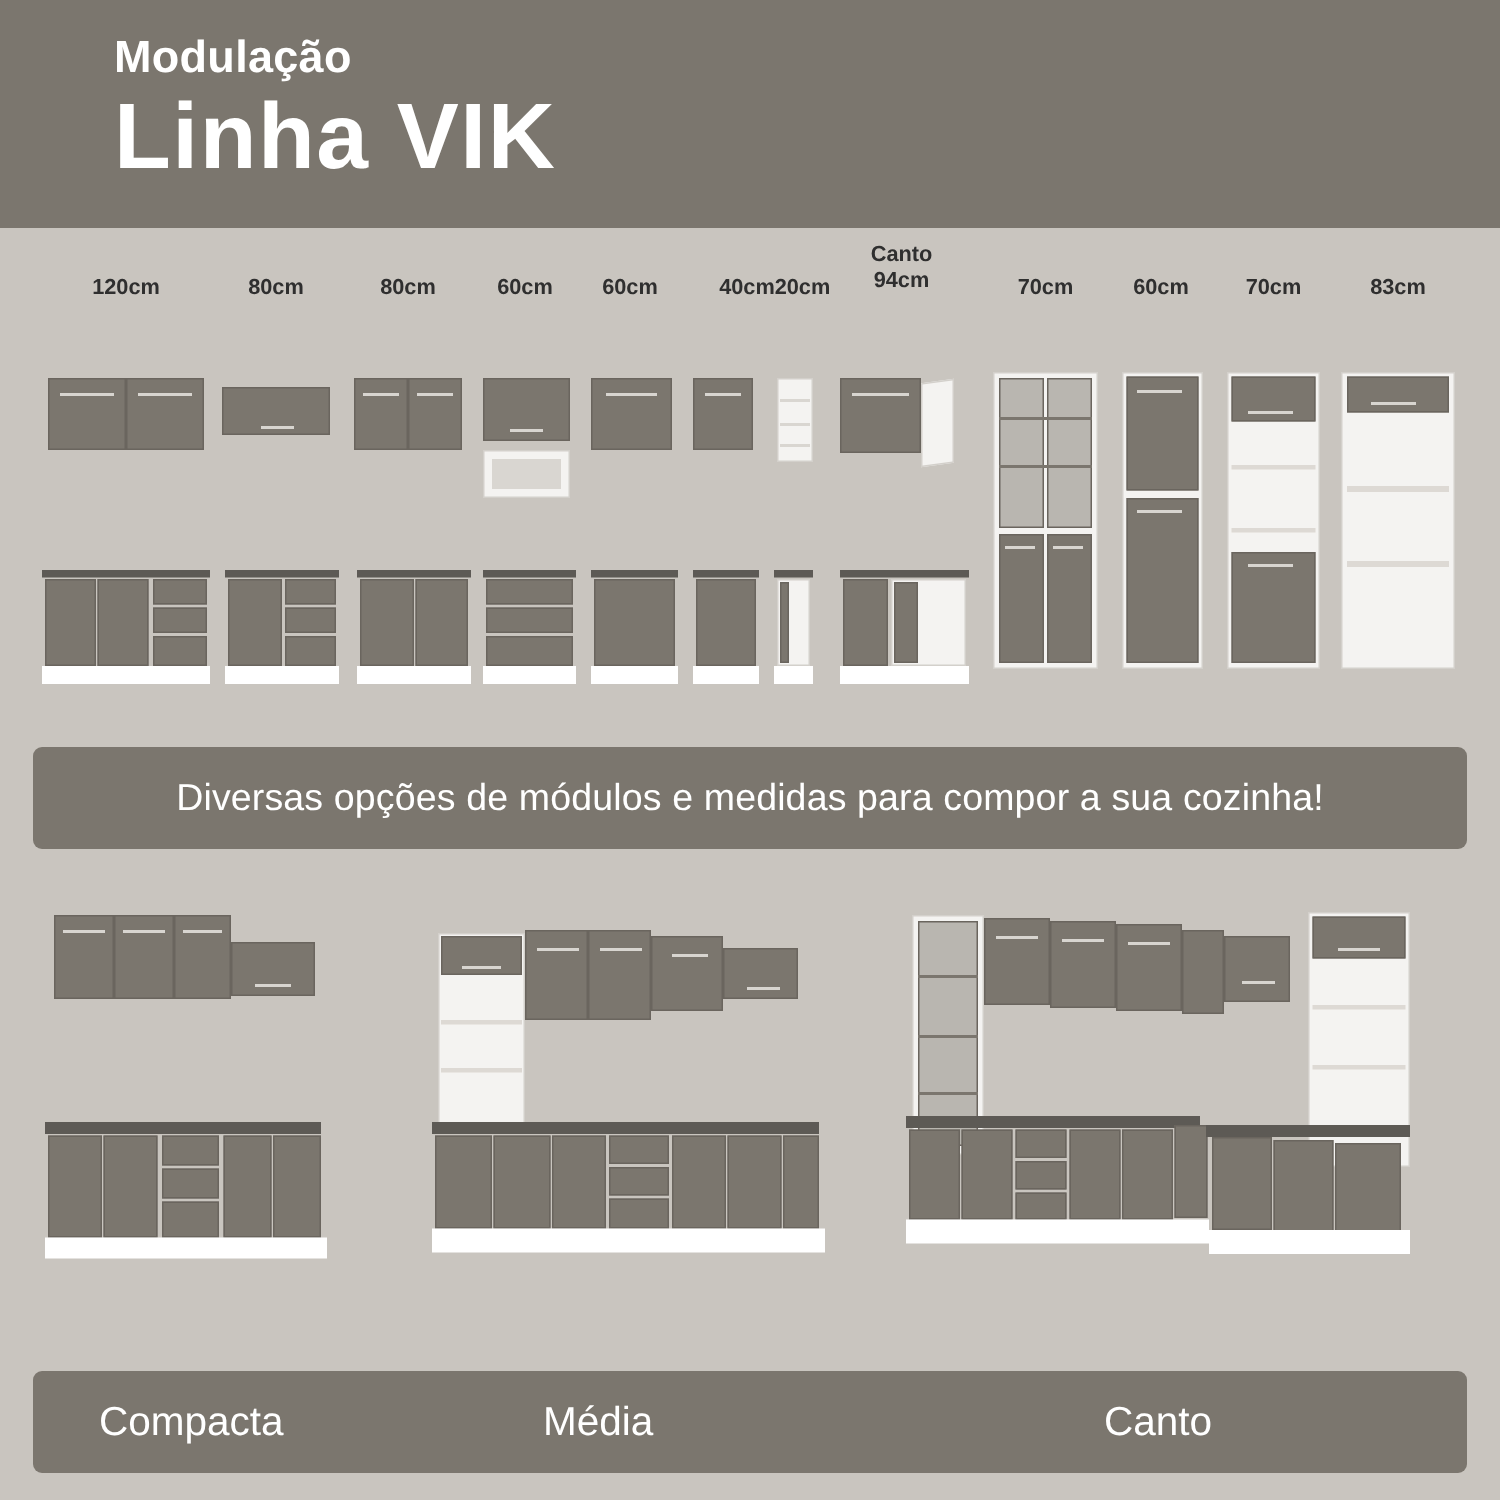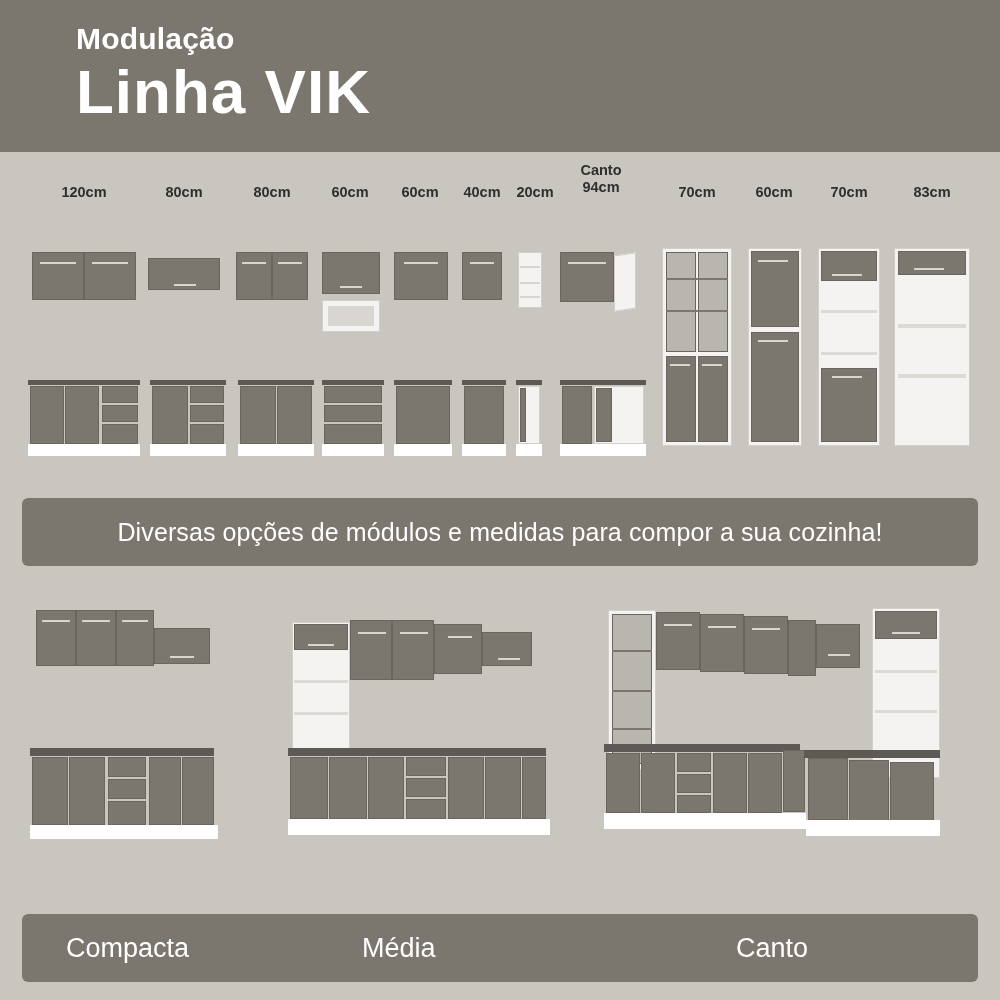--- a/index.html
+++ b/index.html
@@ -161,7 +161,7 @@
   <div class="mod-col" style="left:392px;width:56px;">
     <div class="mod-label">60cm</div>
   </div>
-  <div class="mod-col" style="left:460px;width:44px;">
+  <div class="mod-col" style="left:476px;width:44px;">
     <div class="mod-label">40cm</div>
   </div>
   <div class="mod-col" style="left:512px;width:46px;">

